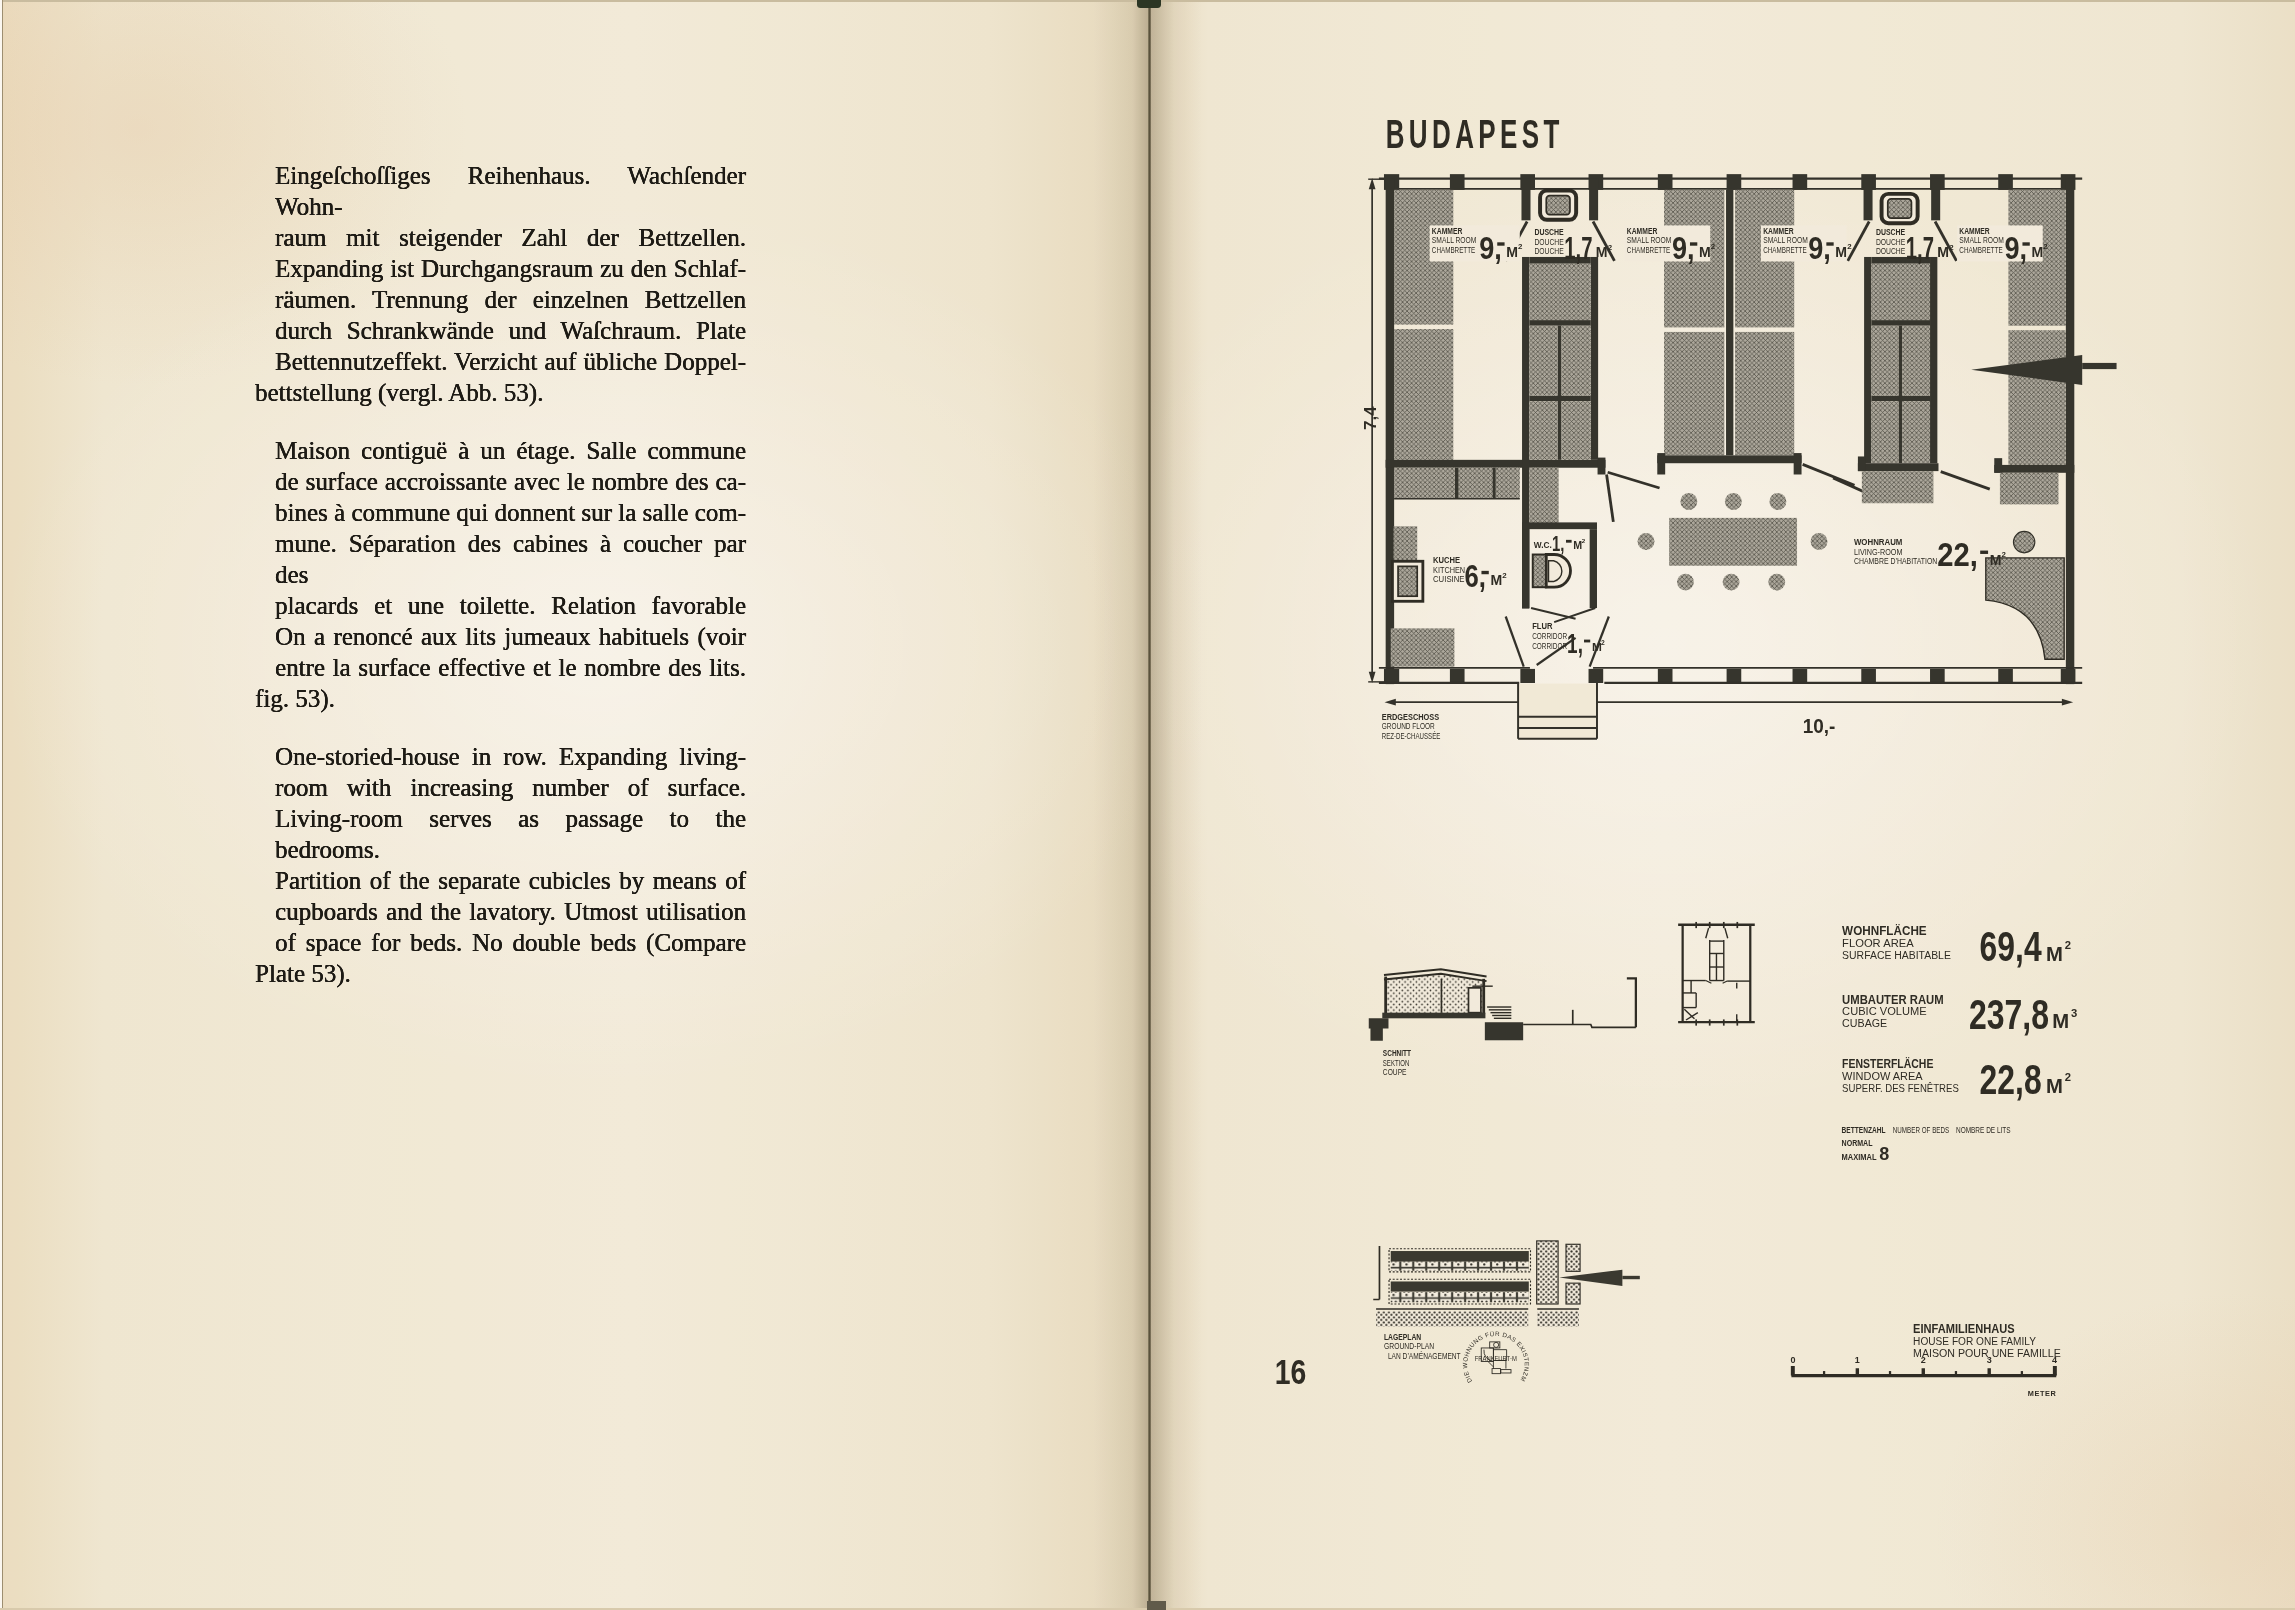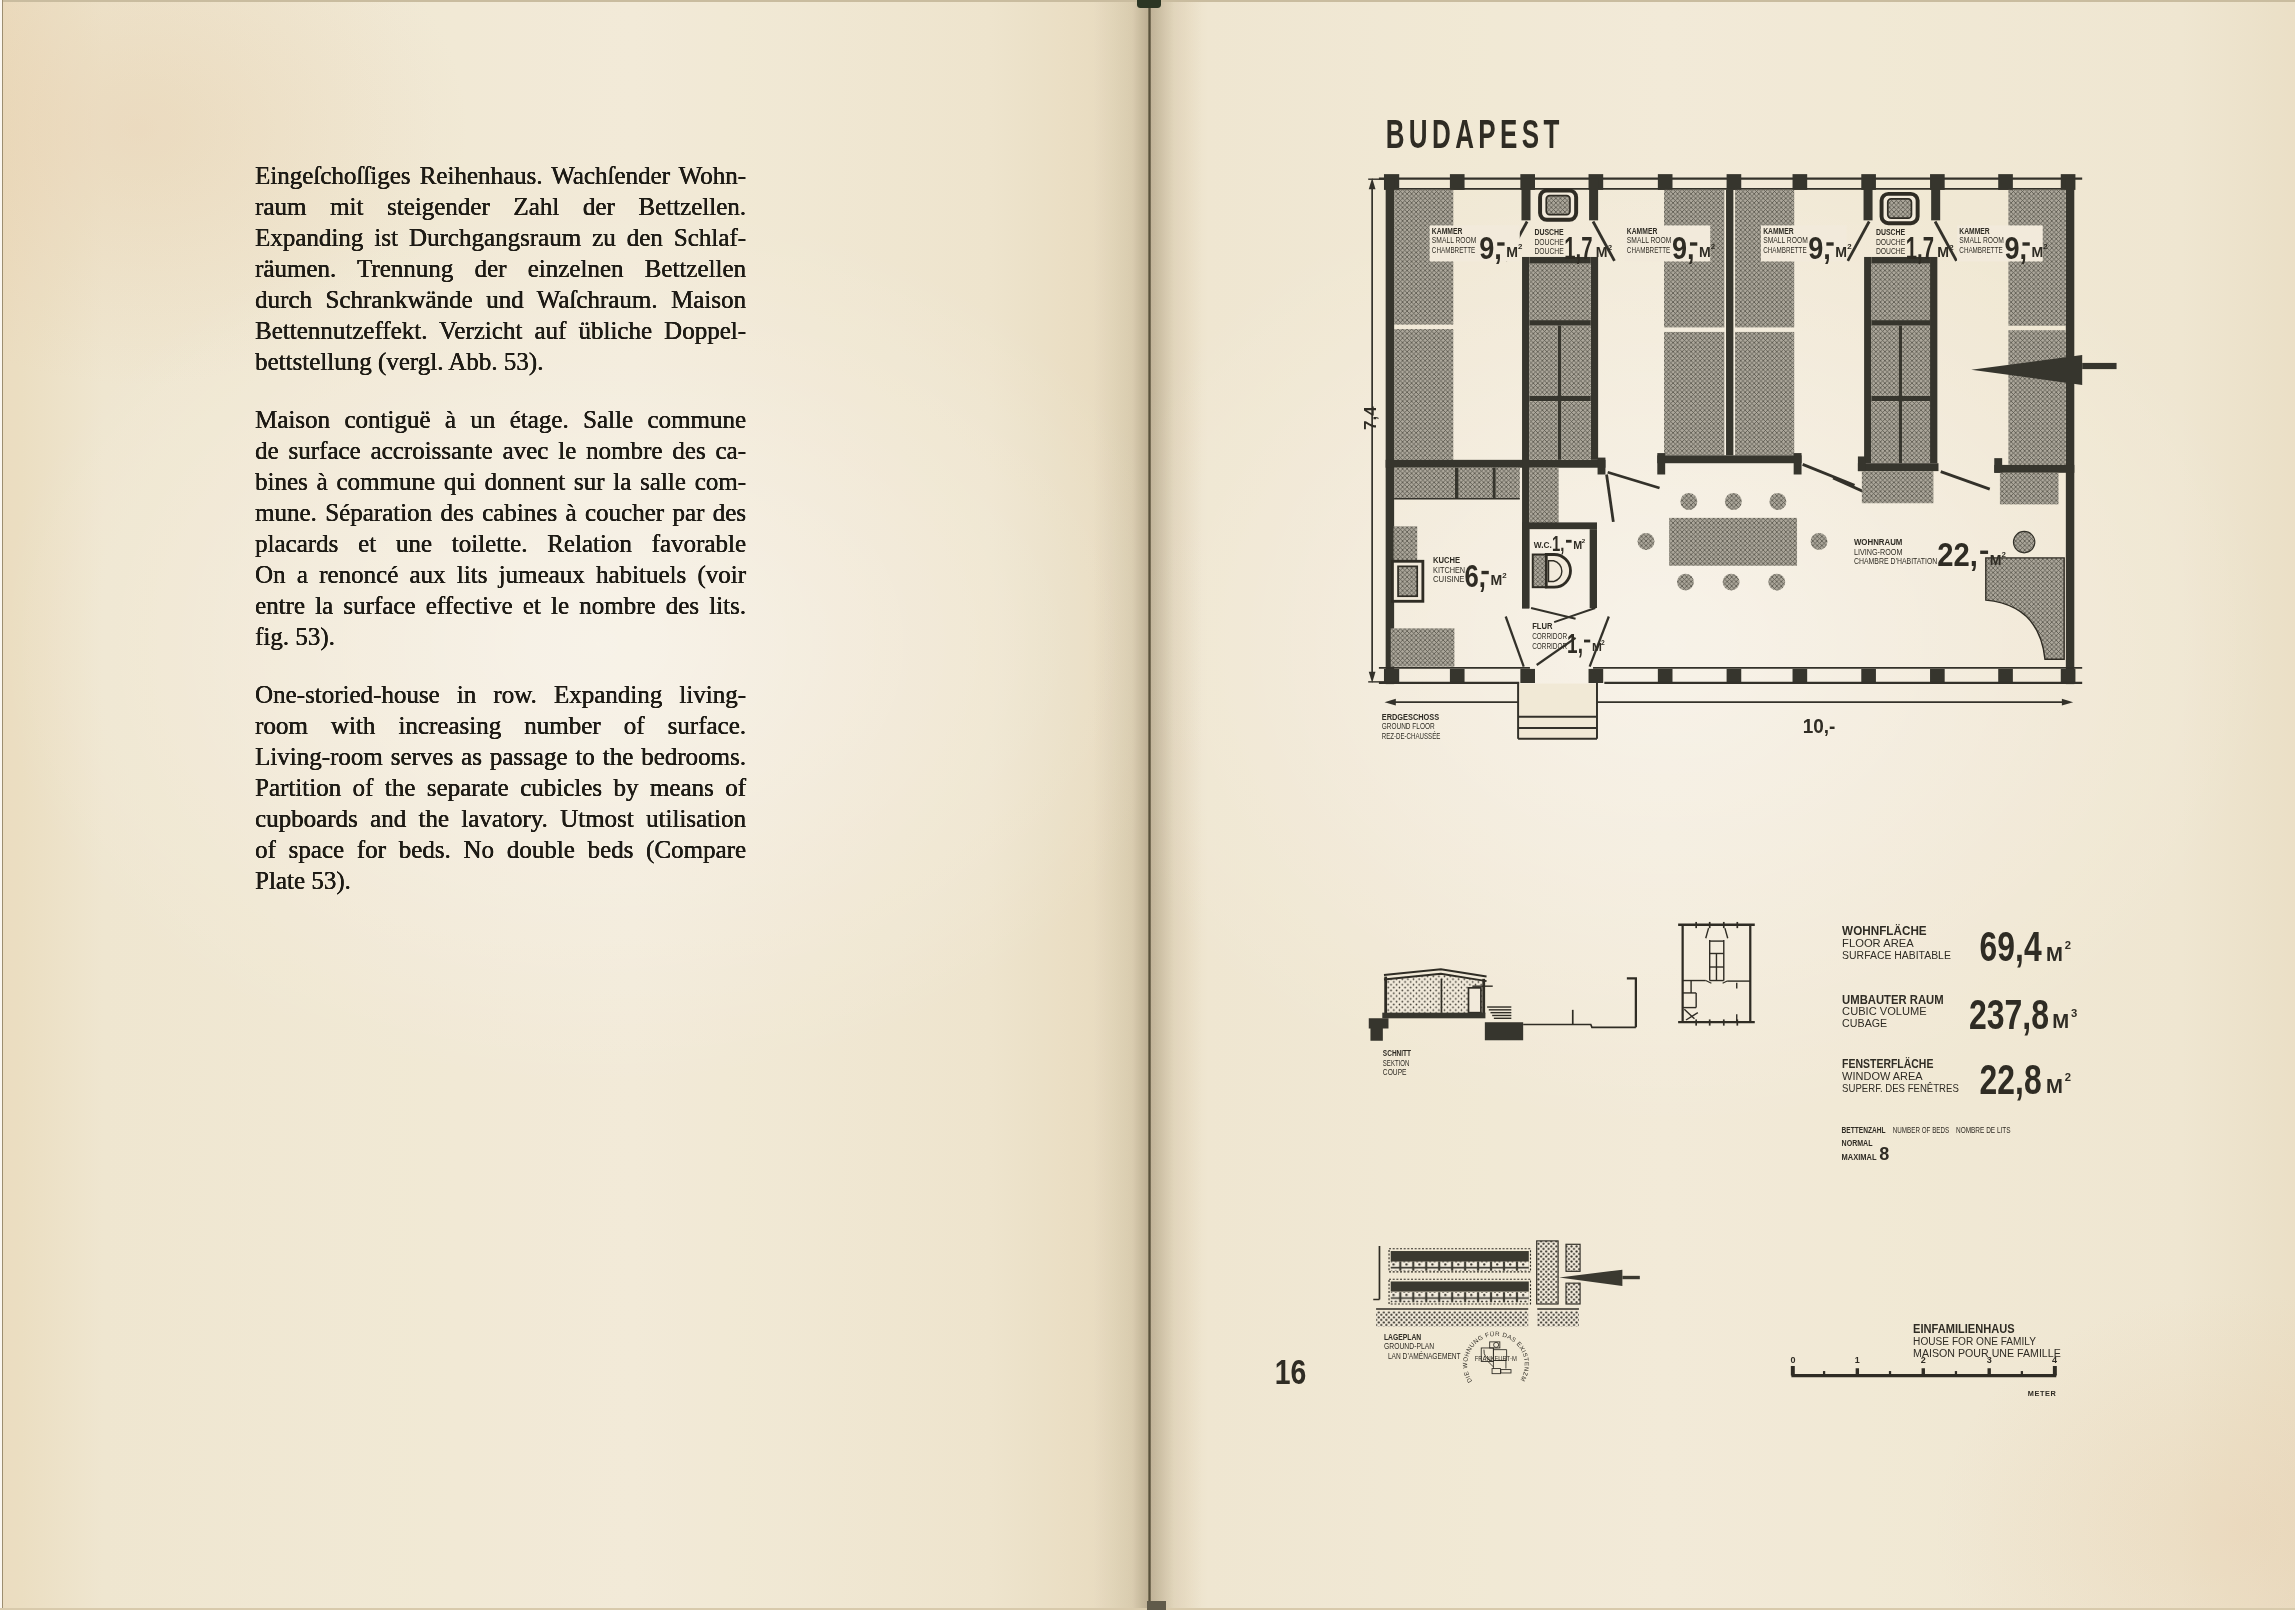--- a/index.html
+++ b/index.html
@@ -38,7 +38,7 @@
   #textblock{position:absolute;left:255px;top:160px;width:491px;color:#14130f;text-shadow:0.3px 0 0 #14130f,-0.1px 0 0 #14130f;
      font-family:"Liberation Serif",serif;font-size:25px;line-height:31px;}
   #textblock .par{margin:0 0 27px 0;}
-  #textblock .ln{text-align:justify;text-align-last:justify;white-space:normal;}
+  #textblock .ln{text-align:justify;text-align-last:justify;white-space:normal;margin-left:20px;}
   #textblock .lnlast{text-align:left;}
   svg text{font-family:"Liberation Sans",sans-serif;fill:#26251f;}
 </style>

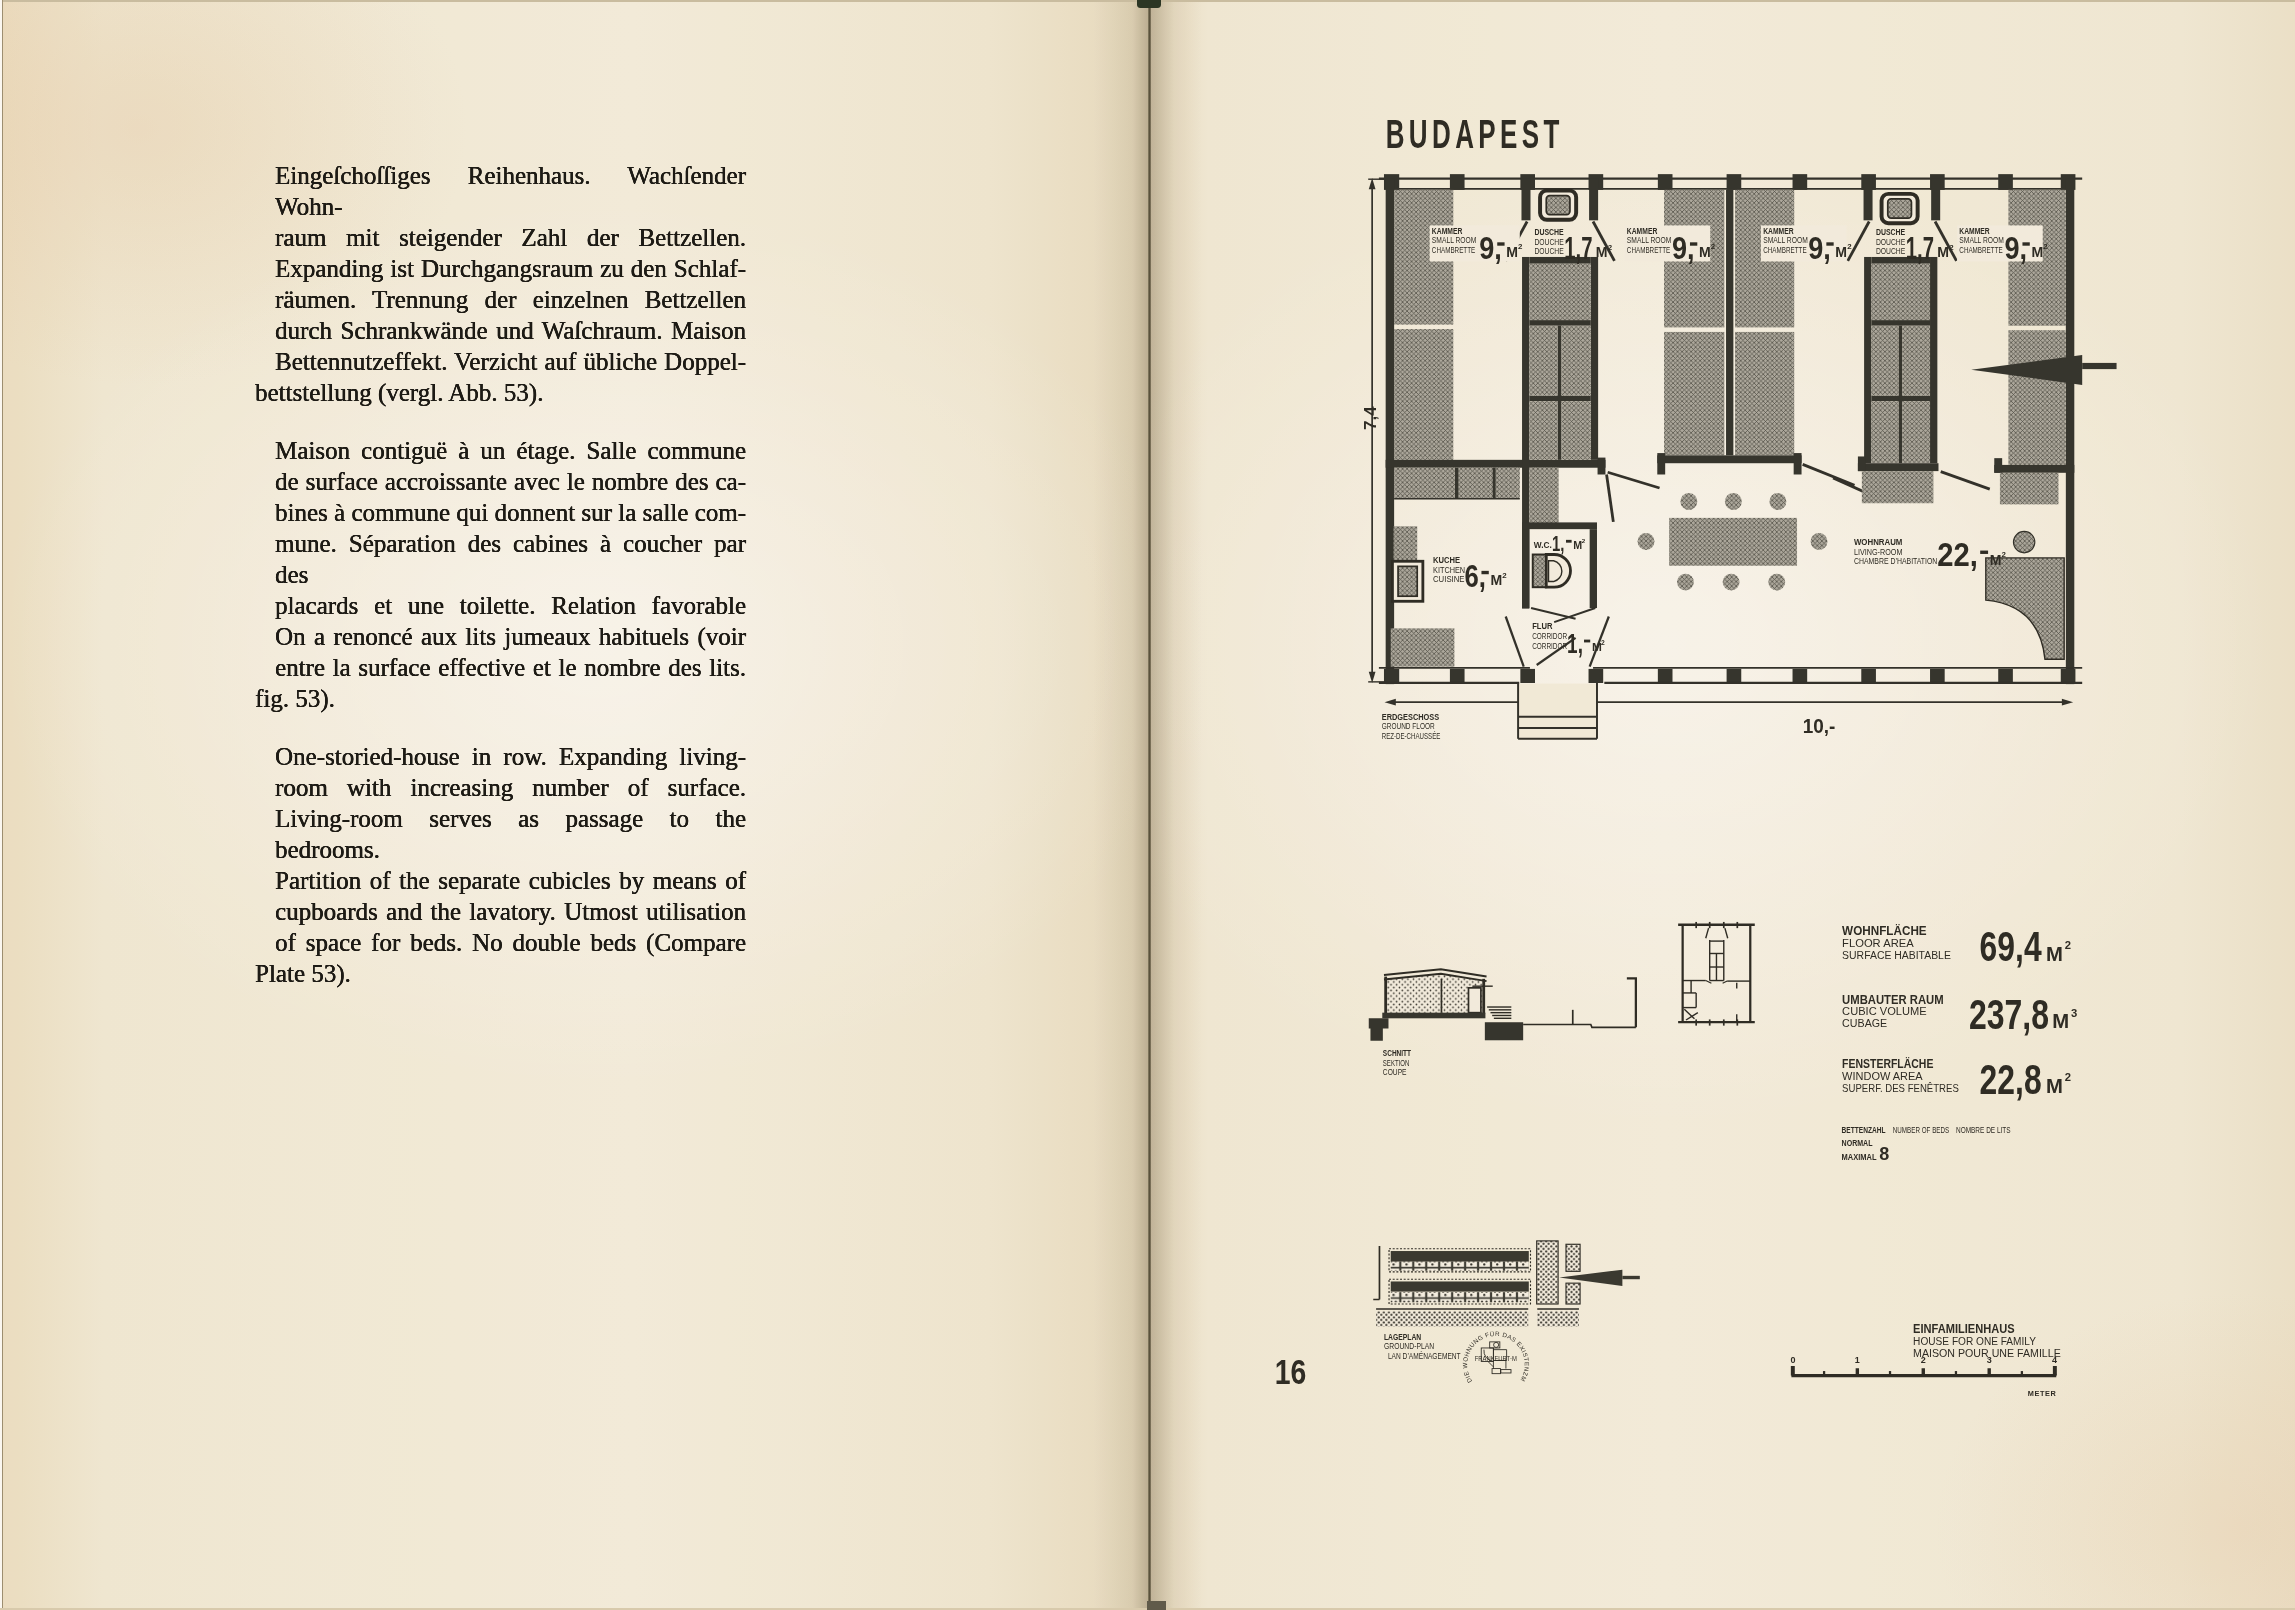--- a/index.html
+++ b/index.html
@@ -75,7 +75,7 @@
       <div class="ln">raum mit steigender Zahl der Bettzellen.</div>
       <div class="ln">Expanding ist Durchgangsraum zu den Schlaf-</div>
       <div class="ln">räumen. Trennung der einzelnen Bettzellen</div>
-      <div class="ln">durch Schrankwände und Waſchraum. Maison</div>
+      <div class="ln">durch Schrankwände und Waſchraum. Plate</div>
       <div class="ln">Bettennutzeffekt. Verzicht auf übliche Doppel-</div>
       <div class="lnlast">bettstellung (vergl. Abb. 53).</div>
     </div>

